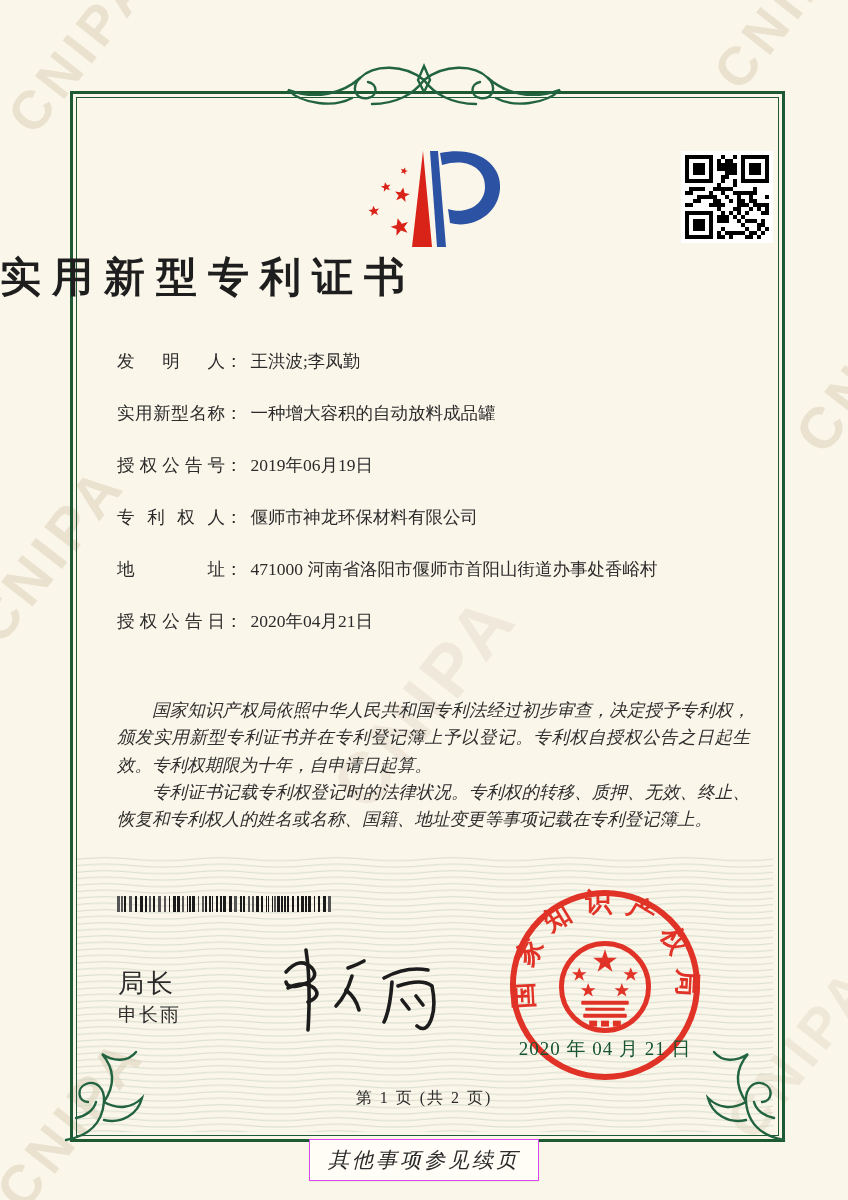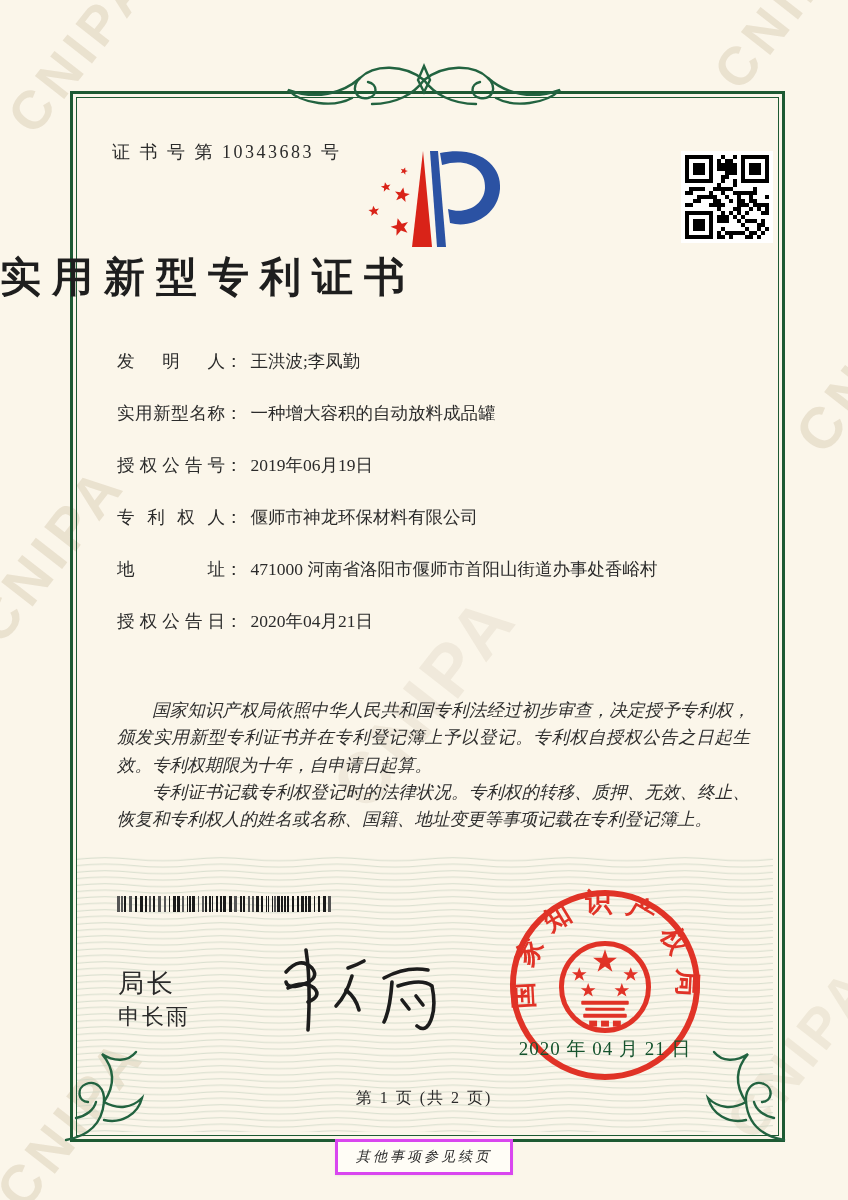--- a/index.html
+++ b/index.html
@@ -110,7 +110,6 @@
     <path d="M20 78 C 30 76, 38 70, 40 62"></path>
   </svg>
 
-  <div class="cert-no">证 书 号 第 10343683 号</div>
 
   <svg class="logo" width="150" height="110" viewBox="0 0 150 110">
     <defs>

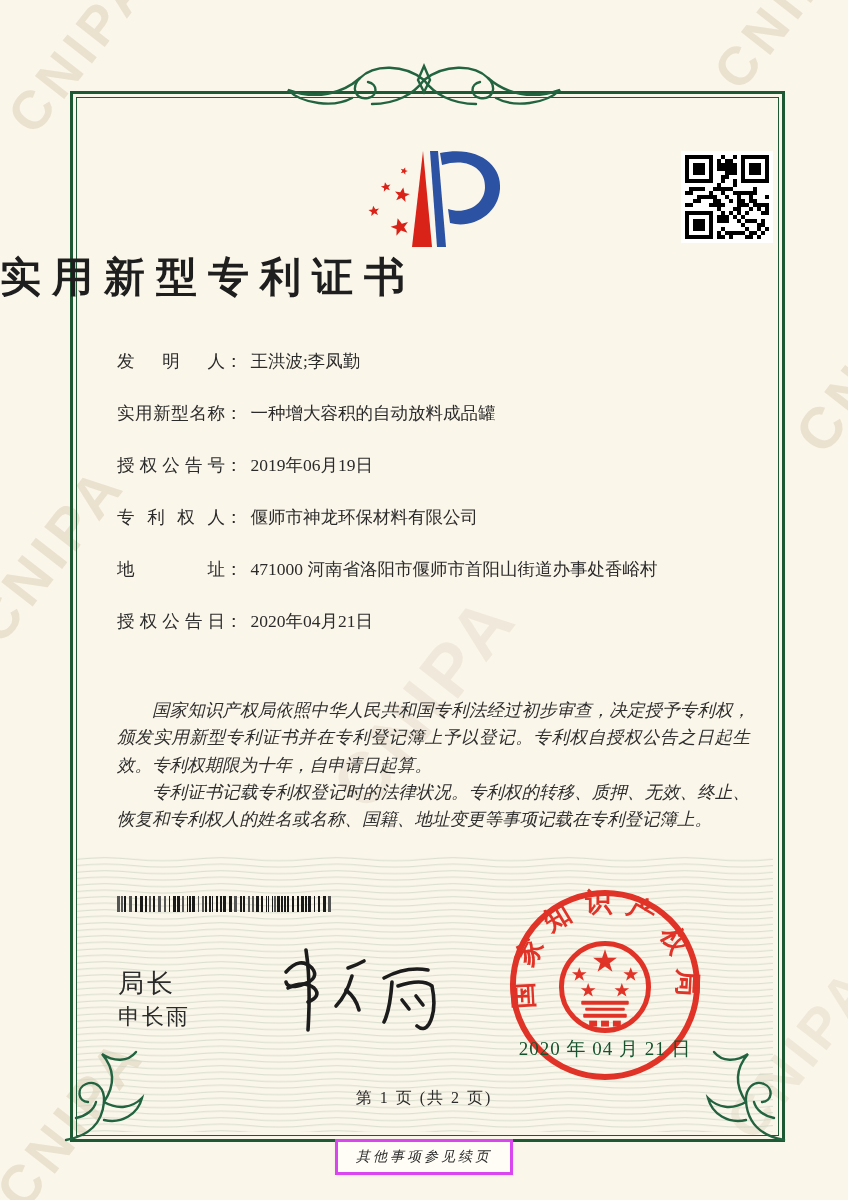--- a/index.html
+++ b/index.html
@@ -44,7 +44,7 @@
   .barcode{position:absolute; left:117px; top:896px; width:220px; height:16px;}
   
   .sig-title{position:absolute; left:118px; top:966px; font-size:26px; letter-spacing:3px;}
-  .sig-name{position:absolute; left:118px; top:1002px; font-size:22px; letter-spacing:2px;}
+  .sig-name{position:absolute; left:118px; top:1002px; font-size:19px; letter-spacing:2px;}
   .sig-hand{position:absolute; left:246px; top:938px;}
   .sig-hand path{fill:none; stroke:#1c1c1c; stroke-width:3.6; stroke-linecap:round; stroke-linejoin:round;}
   

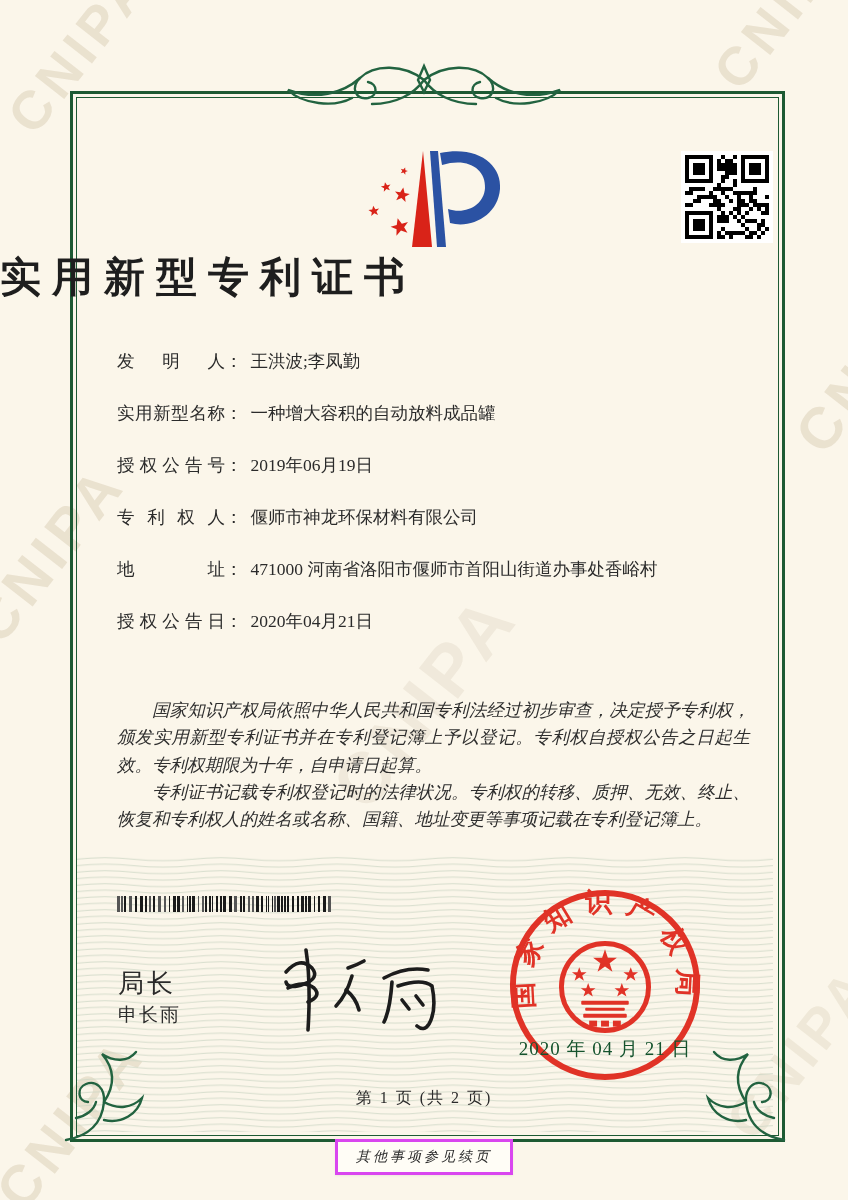--- a/index.html
+++ b/index.html
@@ -55,8 +55,8 @@
   .page-no{position:absolute; left:0; top:1088px; width:100%; text-align:center;
     font-size:16px; letter-spacing:2px;}
   .foot-note{position:absolute; left:50%; transform:translateX(-50%); top:1139px;
-    background:#fffdf6; border:3px solid #d946ef; padding:6px 18px;
-    font-size:14px; font-style:italic; letter-spacing:3px; box-shadow:0 1px 2px rgba(0,0,0,.06);}
+    background:#fffdf6; border:1px solid #d946ef; padding:6px 18px;
+    font-size:21px; font-style:italic; letter-spacing:3px; box-shadow:0 1px 2px rgba(0,0,0,.06);}
 </style>
 </head>
 <body>

